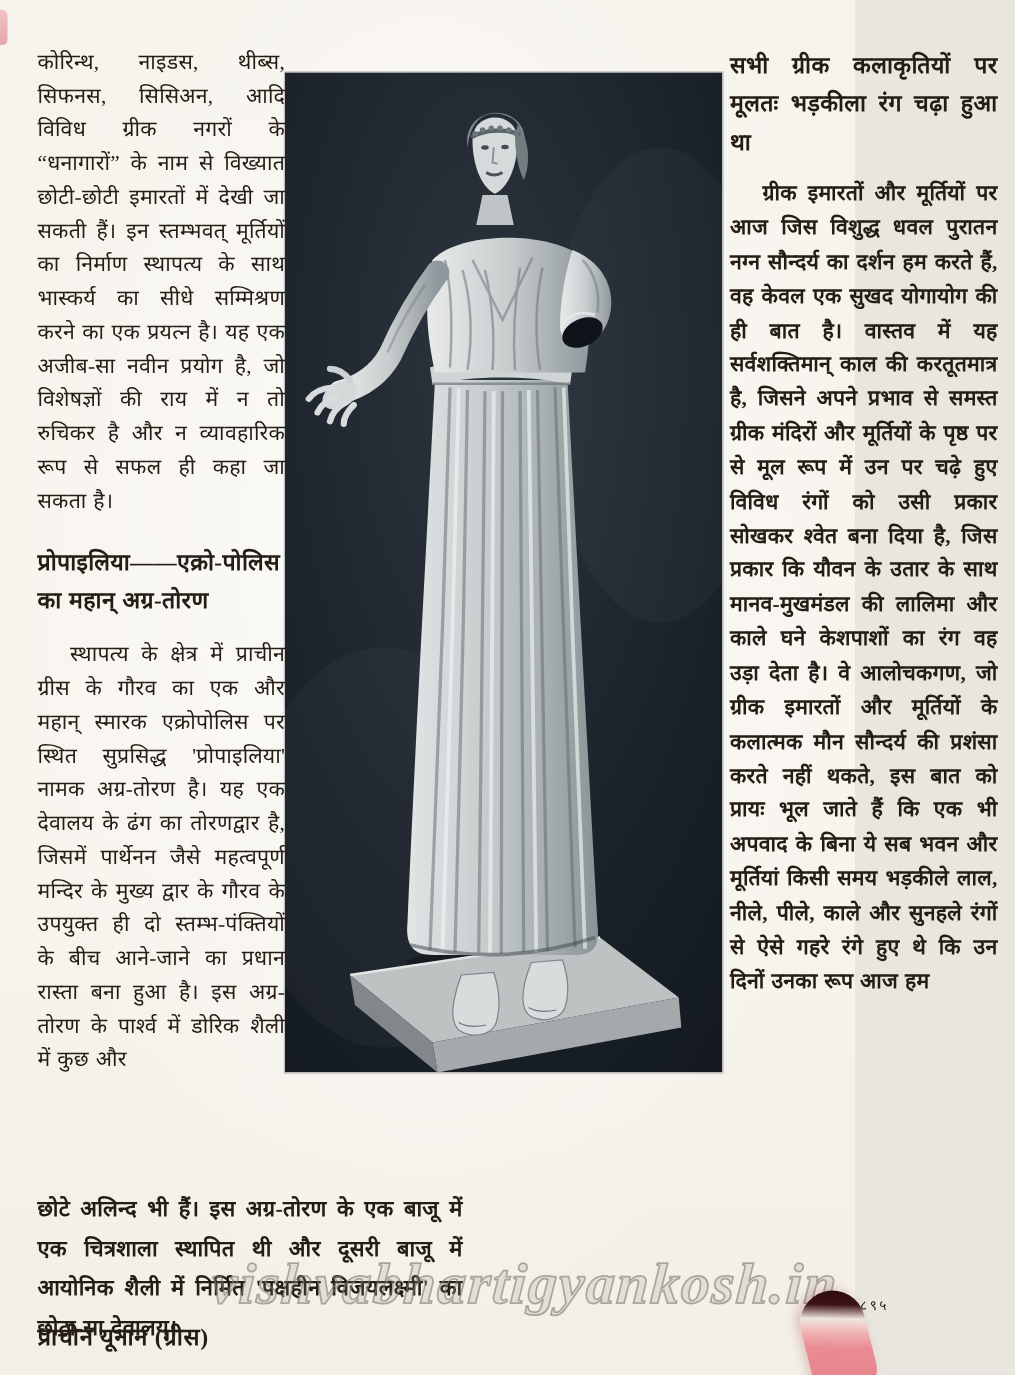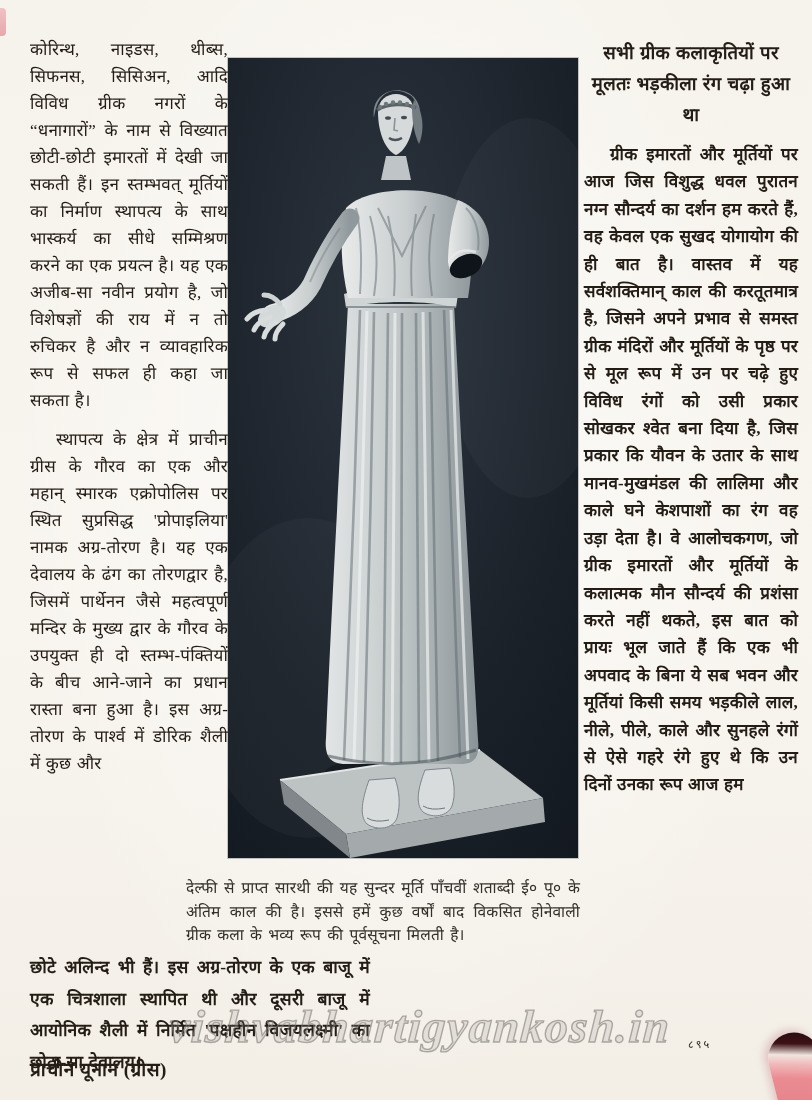--- a/index.html
+++ b/index.html
@@ -9,7 +9,7 @@
     font-family:"Liberation Serif","DejaVu Serif",serif;
   }
   .page{
-    position:relative;width:812px;height:1100px;
+    position:relative;width:684px;height:1100px;
     background:
       radial-gradient(ellipse at 50% 40%, rgba(255,255,255,.6), rgba(0,0,0,0) 70%),
       linear-gradient(180deg,#f6f3ec 0%,#f8f5ef 55%,#f3efe7 100%);

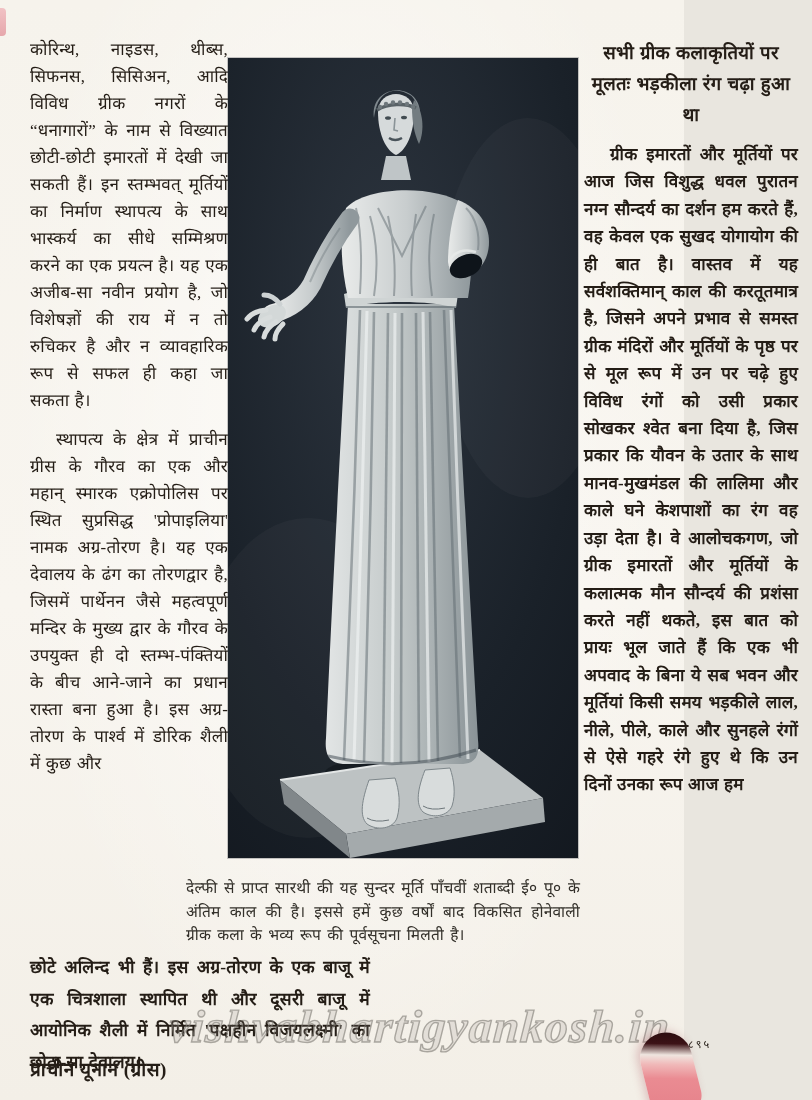--- a/index.html
+++ b/index.html
@@ -19,7 +19,7 @@
   .col-left{left:30px;top:36px;width:198px;font-size:17px;line-height:27px;}
   .col-left .para2{text-indent:26px;margin-top:12px;}
   .sec-heading{
-    font-weight:bold;text-align:center;font-size:18.5px;line-height:30px;
+    font-weight:bold;font-size:18.5px;line-height:30px;
     margin:22px 0 14px 0;letter-spacing:.3px;
   }
   .col-right{left:584px;top:38px;width:214px;font-size:17px;line-height:27.4px;}

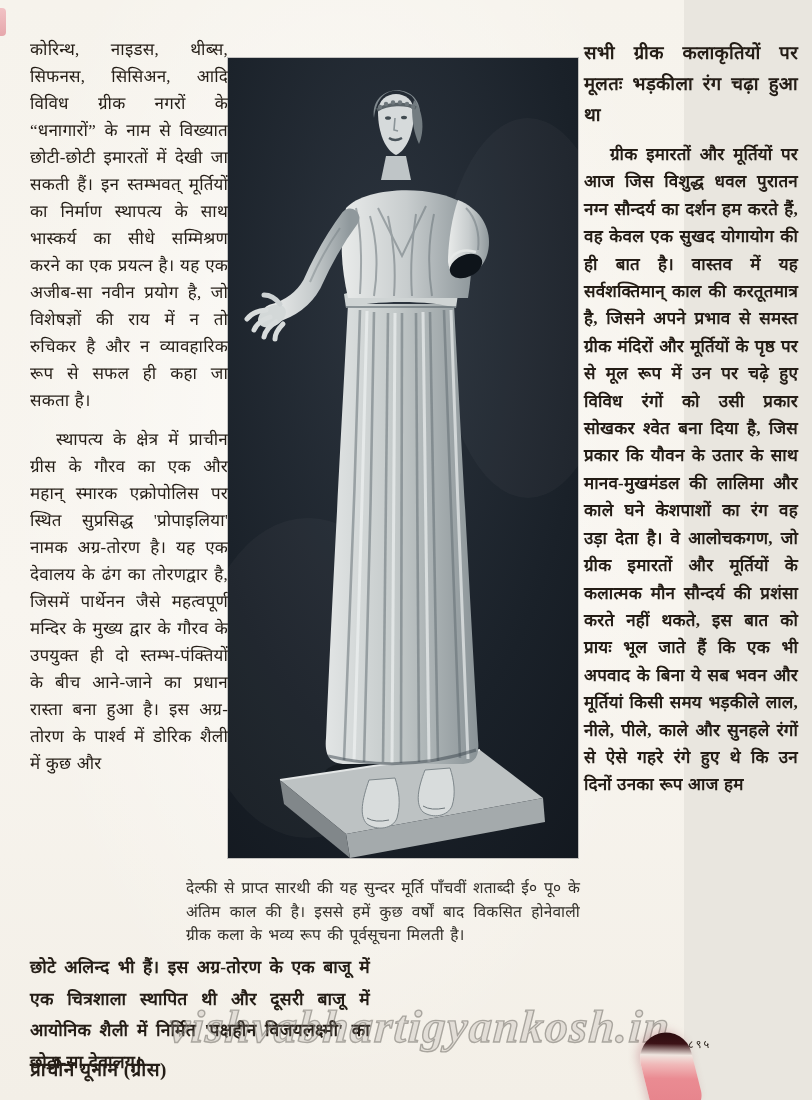--- a/index.html
+++ b/index.html
@@ -72,6 +72,7 @@
 
   <div class="txt col-left">
     <div class="para1">कोरिन्थ, नाइडस, थीब्स, सिफनस, सिसिअन, आदि विविध ग्रीक नगरों के “धनागारों” के नाम से विख्यात छोटी-छोटी इमारतों में देखी जा सकती हैं। इन स्तम्भवत् मूर्तियों का निर्माण स्थापत्य के साथ भास्कर्य का सीधे सम्मिश्रण करने का एक प्रयत्न है। यह एक अजीब-सा नवीन प्रयोग है, जो विशेषज्ञों की राय में न तो रुचिकर है और न व्यावहारिक रूप से सफल ही कहा जा सकता है।</div>
+    <div class="sec-heading">प्रोपाइलिया——एक्रो-पोलिस का महान् अग्र-तोरण</div>
     <div class="para2">स्थापत्य के क्षेत्र में प्राचीन ग्रीस के गौरव का एक और महान् स्मारक एक्रोपोलिस पर स्थित सुप्रसिद्ध 'प्रोपाइलिया' नामक अग्र-तोरण है। यह एक देवालय के ढंग का तोरणद्वार है, जिसमें पार्थेनन जैसे महत्वपूर्ण मन्दिर के मुख्य द्वार के गौरव के उपयुक्त ही दो स्तम्भ-पंक्तियों के बीच आने-जाने का प्रधान रास्ता बना हुआ है। इस अग्र-तोरण के पार्श्व में डोरिक शैली में कुछ और</div>
   </div>
 

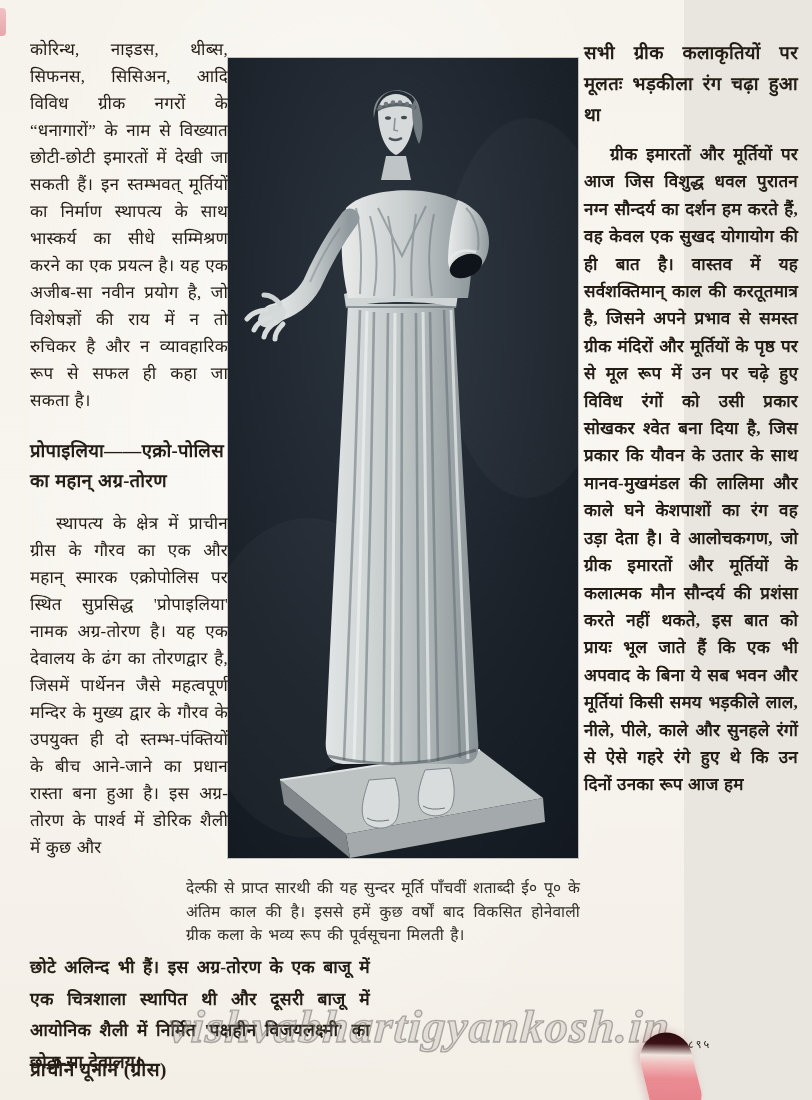--- a/index.html
+++ b/index.html
@@ -201,7 +201,6 @@
     <div class="para">ग्रीक इमारतों और मूर्तियों पर आज जिस विशुद्ध धवल पुरातन नग्न सौन्दर्य का दर्शन हम करते हैं, वह केवल एक सुखद योगायोग की ही बात है। वास्तव में यह सर्वशक्तिमान् काल की करतूतमात्र है, जिसने अपने प्रभाव से समस्त ग्रीक मंदिरों और मूर्तियों के पृष्ठ पर से मूल रूप में उन पर चढ़े हुए विविध रंगों को उसी प्रकार सोखकर श्वेत बना दिया है, जिस प्रकार कि यौवन के उतार के साथ मानव-मुखमंडल की लालिमा और काले घने केशपाशों का रंग वह उड़ा देता है। वे आलोचकगण, जो ग्रीक इमारतों और मूर्तियों के कलात्मक मौन सौन्दर्य की प्रशंसा करते नहीं थकते, इस बात को प्रायः भूल जाते हैं कि एक भी अपवाद के बिना ये सब भवन और मूर्तियां किसी समय भड़कीले लाल, नीले, पीले, काले और सुनहले रंगों से ऐसे गहरे रंगे हुए थे कि उन दिनों उनका रूप आज हम</div>
   </div>
 
-  <div class="txt caption">देल्फी से प्राप्त सारथी की यह सुन्दर मूर्ति पाँचवीं शताब्दी ई० पू० के अंतिम काल की है। इससे हमें कुछ वर्षों बाद विकसित होनेवाली ग्रीक कला के भव्य रूप की पूर्वसूचना मिलती है।</div>
 
   <div class="txt bottom-left">छोटे अलिन्द भी हैं। इस अग्र-तोरण के एक बाजू में एक चित्रशाला स्थापित थी और दूसरी बाजू में आयोनिक शैली में निर्मित 'पक्षहीन विजयलक्ष्मी' का छोटा-सा देवालय।</div>
 

